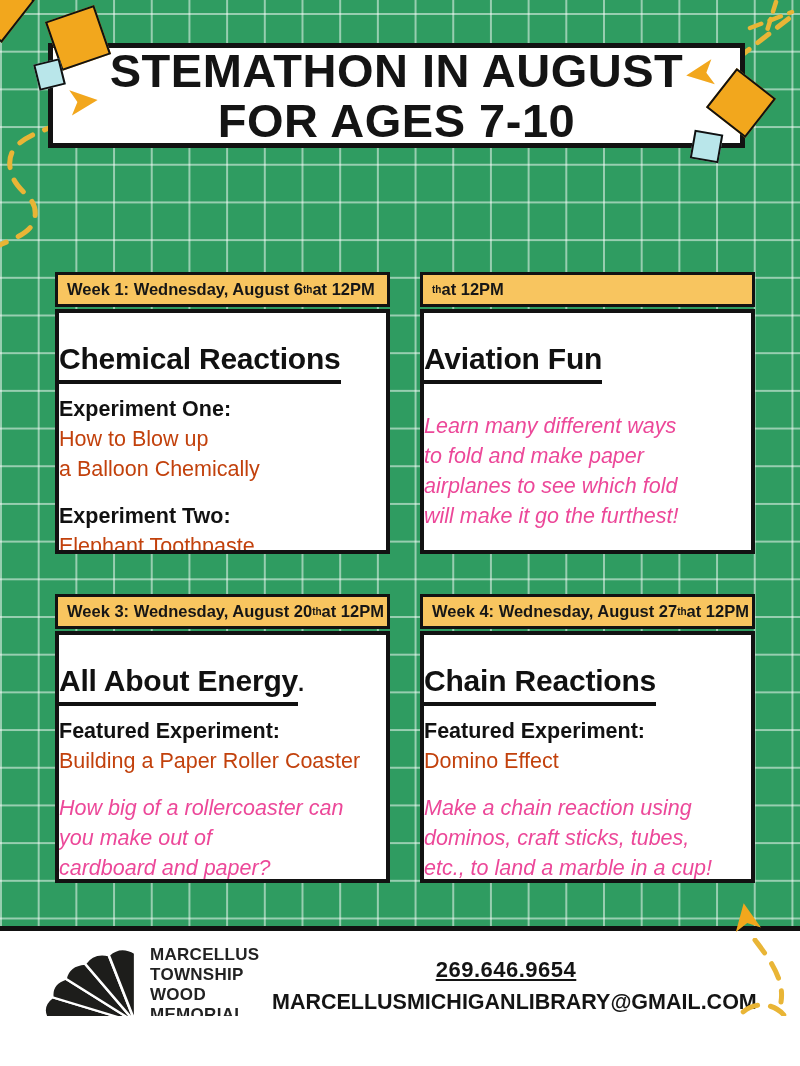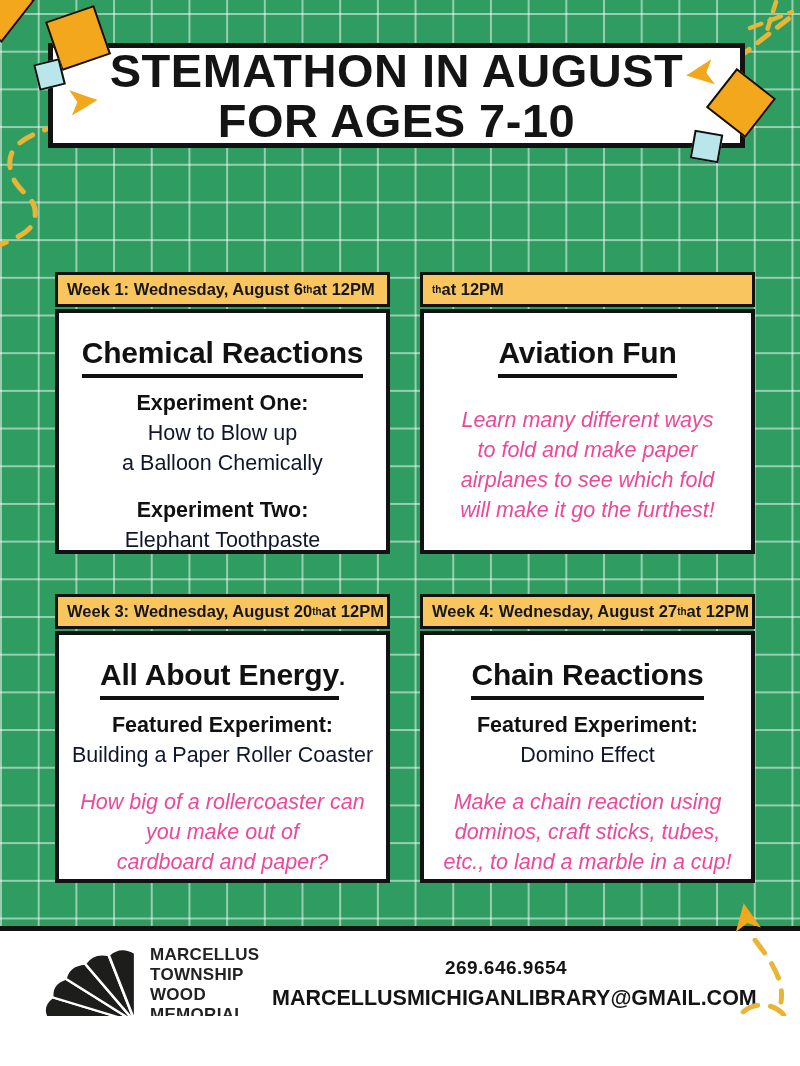--- a/index.html
+++ b/index.html
@@ -38,7 +38,7 @@
   .card-header sup{font-size:10px;font-weight:700;line-height:0;}
   .card-body{
     background:#ffffff;border:4px solid #121212;box-sizing:border-box;margin-top:2px;
-    text-align:center;padding-top:23px;overflow:hidden;
+    text-align:left;padding-top:29px;overflow:hidden;
   }
   .row1 .card-body{height:245px;}
   .row2 .card-body{height:252px;}

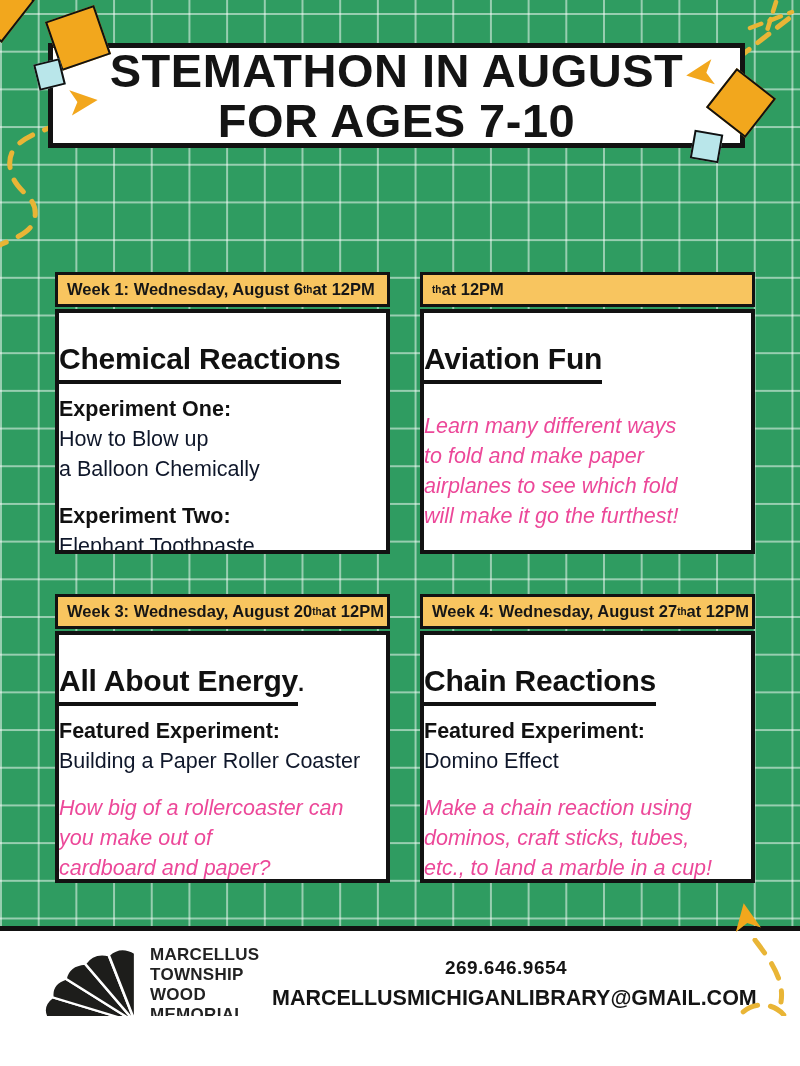--- a/index.html
+++ b/index.html
@@ -48,7 +48,7 @@
     border-bottom:4px solid #111;padding-bottom:3px;line-height:1.15;white-space:nowrap;
   }
   .title-suffix{font-size:22px;font-weight:700;color:#111;}
-  .ln{font-size:21.5px;line-height:30px;color:#0f172a;}
+  .ln{font-size:21.5px;line-height:30px;color:#c2410c;}
   .b{font-weight:700;color:#111;}
   .i{font-style:italic;color:#ec4899;}
   .gap{margin-top:17px;}

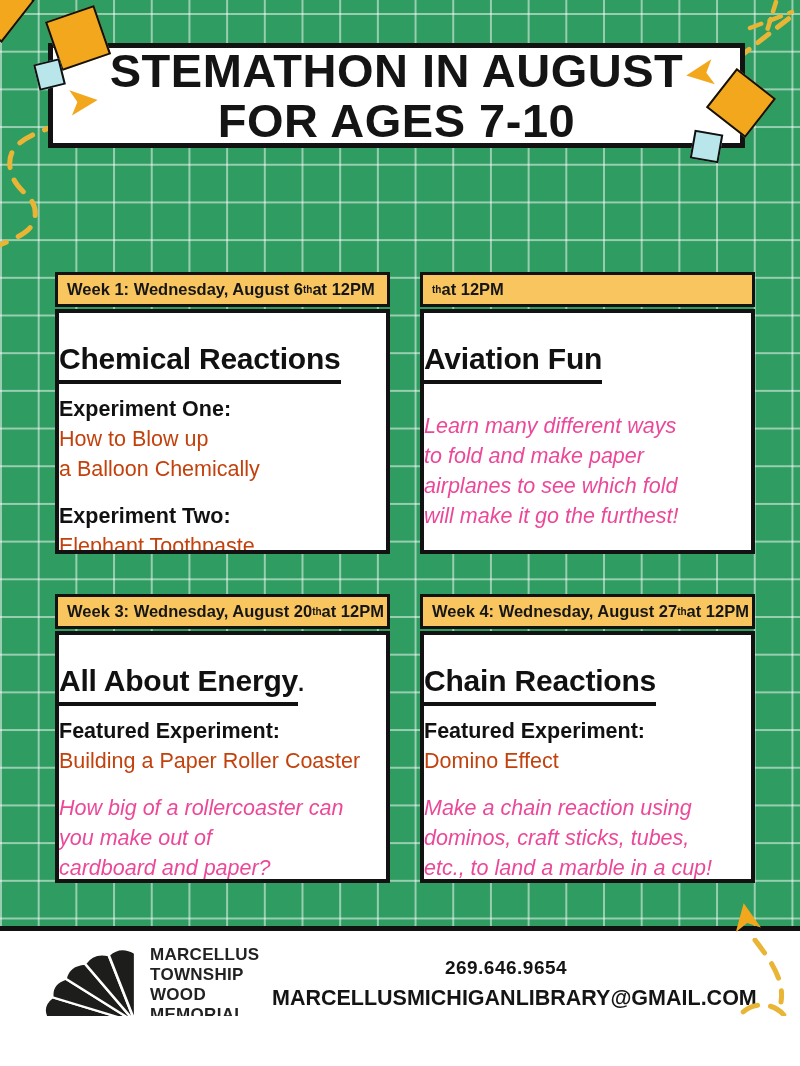--- a/index.html
+++ b/index.html
@@ -71,7 +71,7 @@
   .contact{
     position:absolute;left:272px;top:26px;width:468px;text-align:center;color:#141414;
   }
-  .contact .phone{font-size:19px;font-weight:800;letter-spacing:.5px;}
+  .contact .phone{font-size:22px;font-weight:800;letter-spacing:.5px;text-decoration:underline;}
   .contact .email{font-size:21.5px;font-weight:800;margin-top:7px;white-space:nowrap;}
   .contact .addr{font-size:20px;font-weight:800;margin-top:7px;letter-spacing:.3px;}
   

